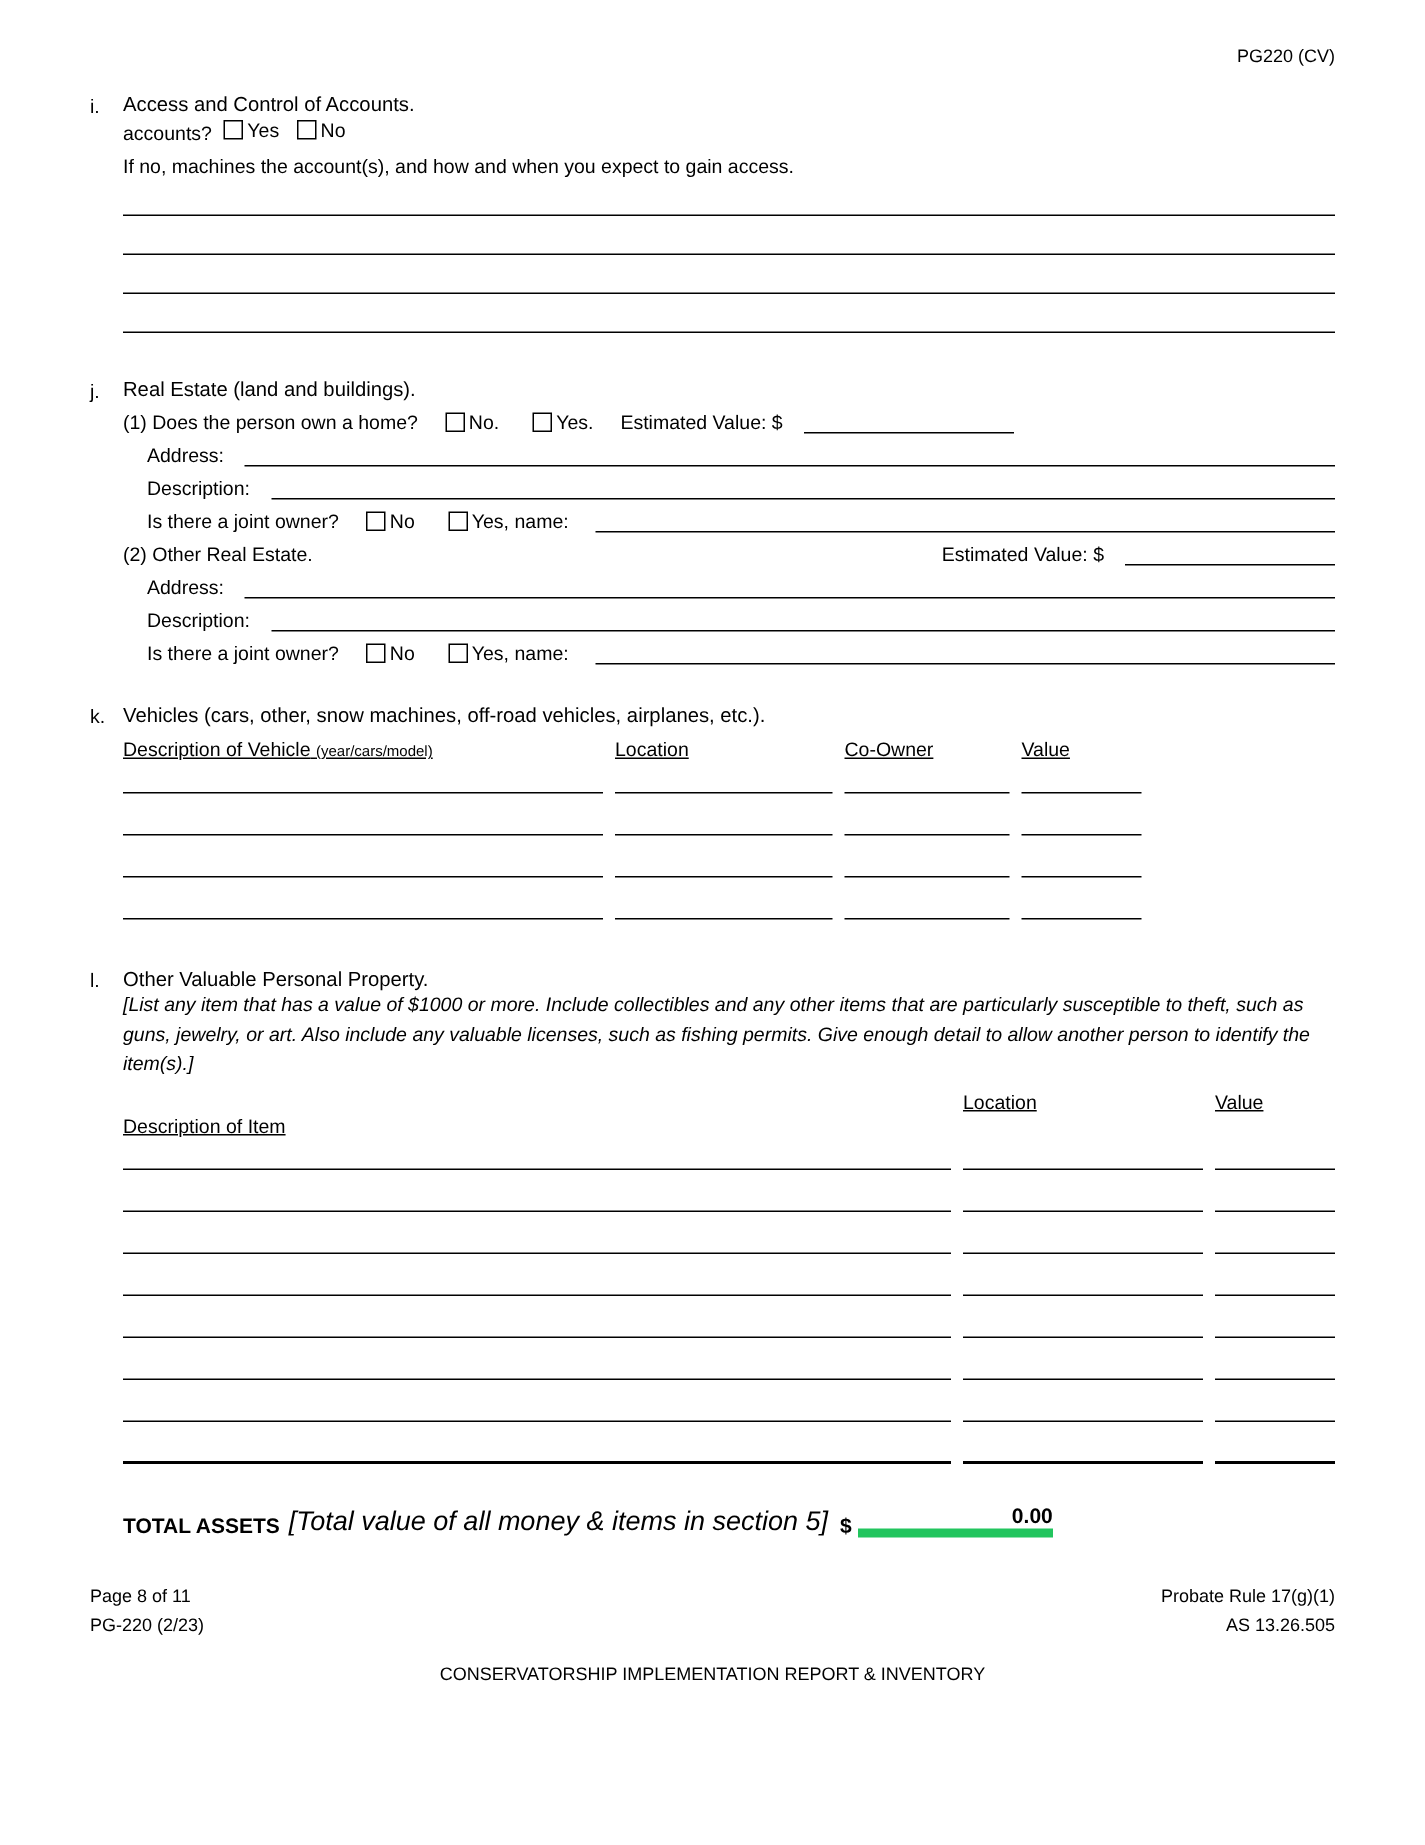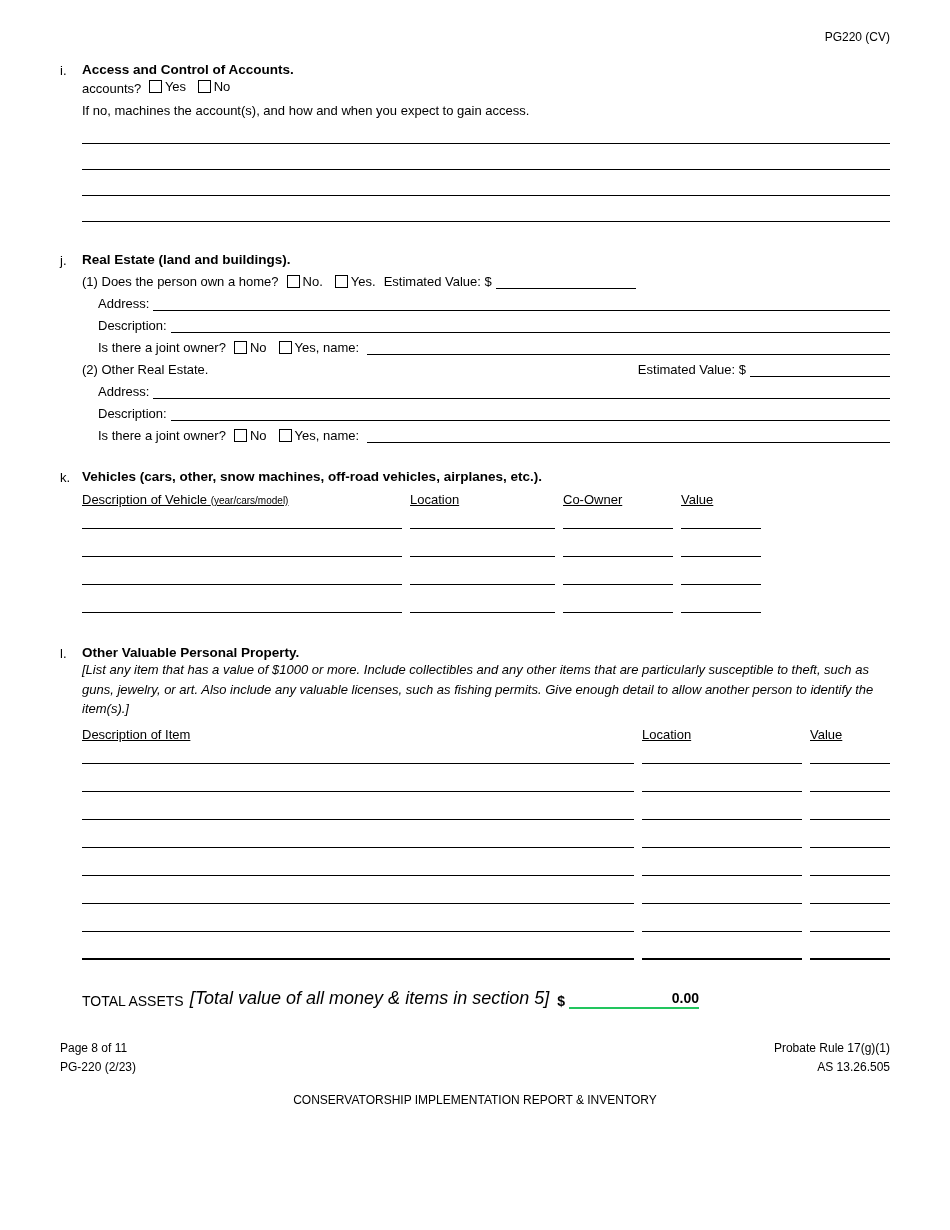--- a/index.html
+++ b/index.html
@@ -21,7 +21,7 @@
       margin-bottom: 22px;
     }
     .section-title {
-      font-weight: bold;
+      font-weight: normal;
       font-size: 13.5px;
     }
     .section-header-row {

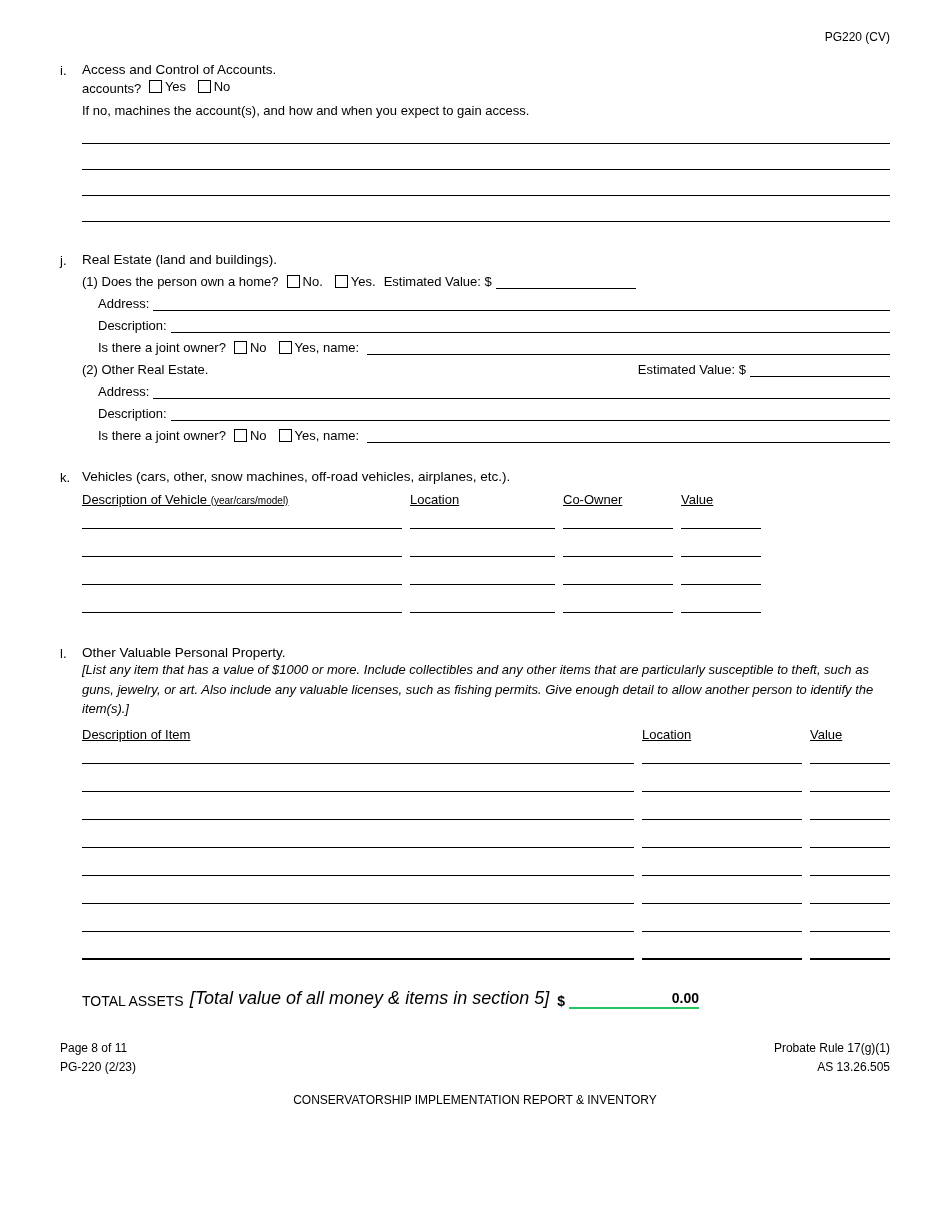--- a/index.html
+++ b/index.html
@@ -67,7 +67,7 @@
       display: flex;
       align-items: flex-end;
       margin-bottom: 4px;
-      gap: 4px;
+      gap: 14px;
     }
     .field-label {
       white-space: nowrap;

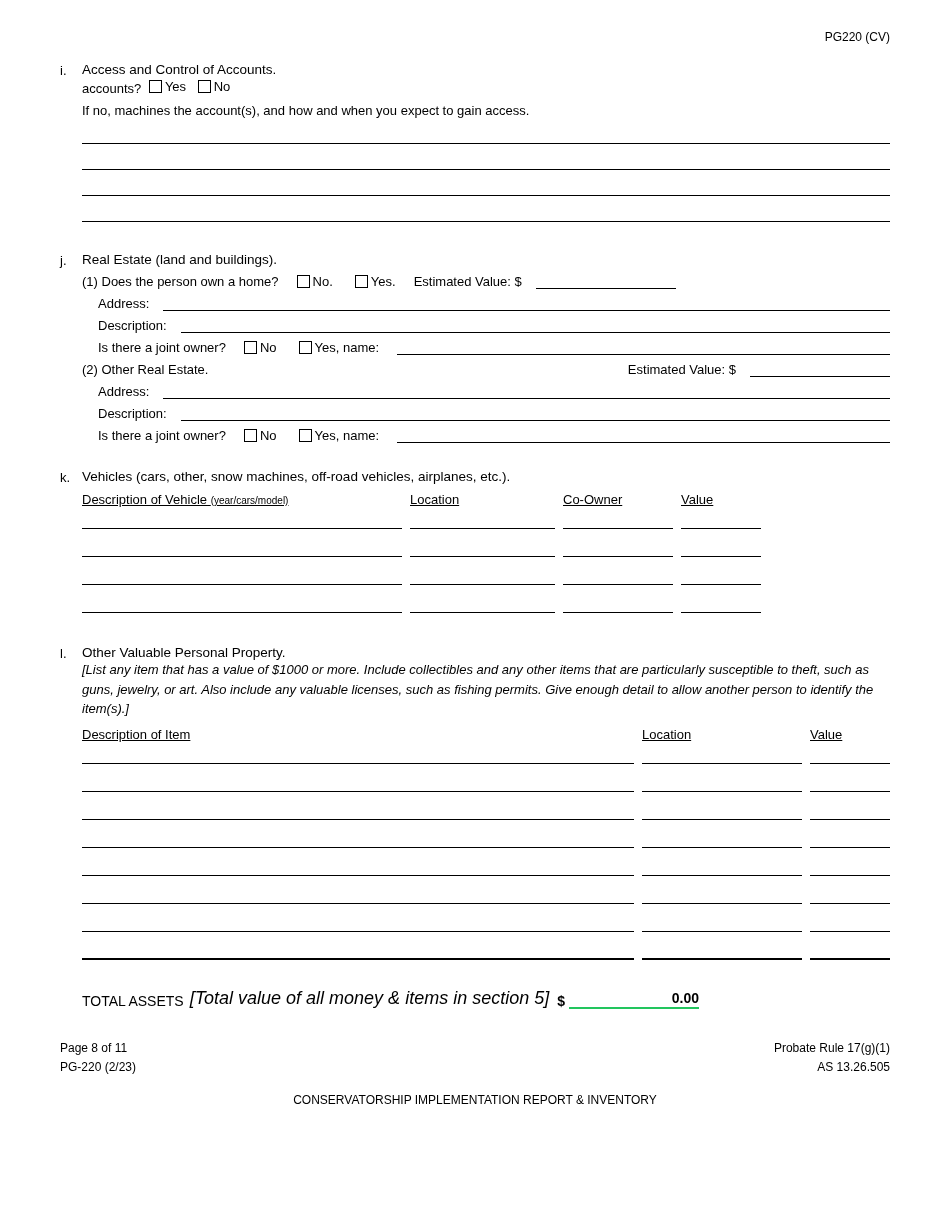--- a/index.html
+++ b/index.html
@@ -121,6 +121,7 @@
     .col-desc-item {
       flex: 1;
       text-decoration: underline;
+      margin-top: 16px;
     }
     .col-location-item {
       width: 160px;

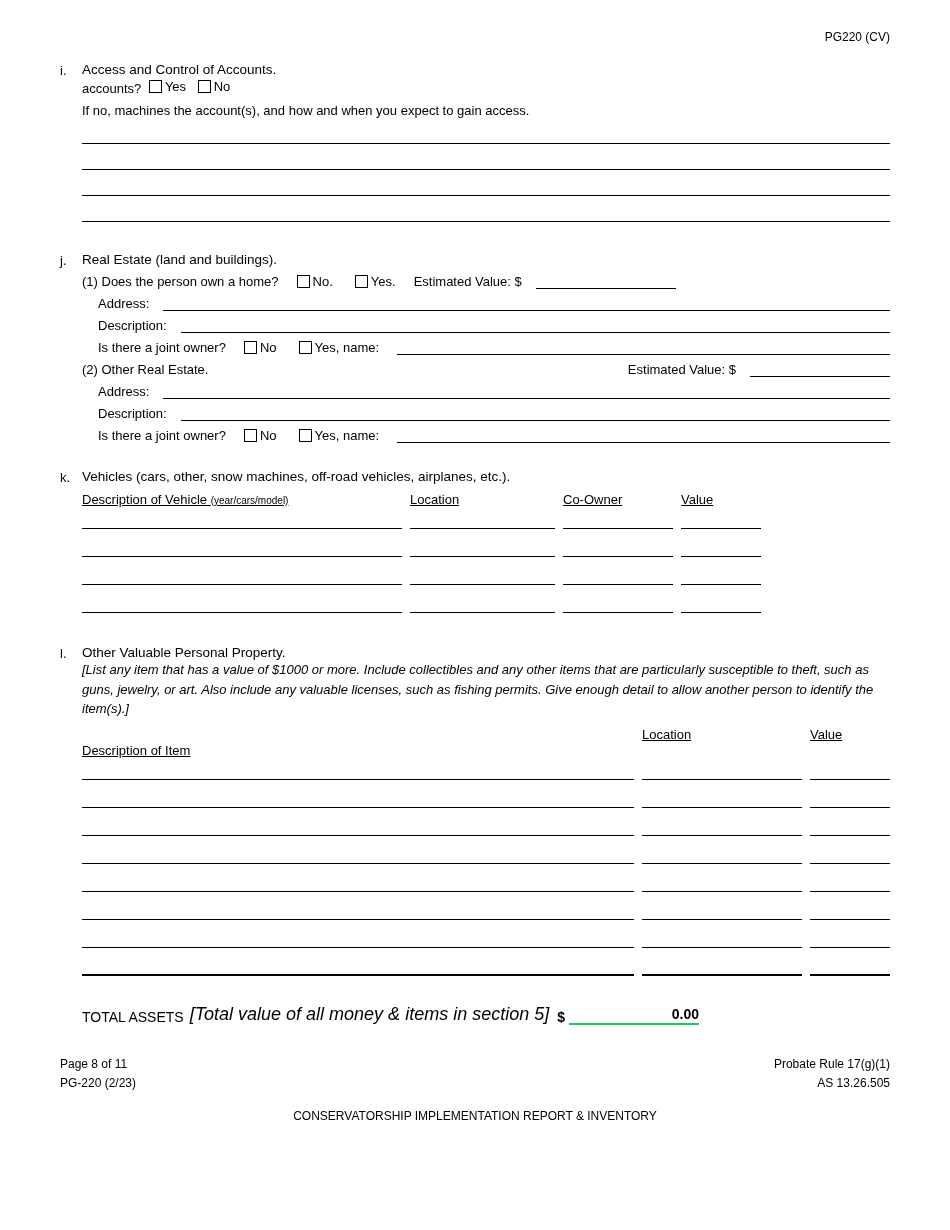--- a/index.html
+++ b/index.html
@@ -163,7 +163,7 @@
       font-size: 14px;
     }
     .total-label {
-      font-weight: normal;
+      font-weight: bold;
       font-size: 14px;
     }
     .total-italic {

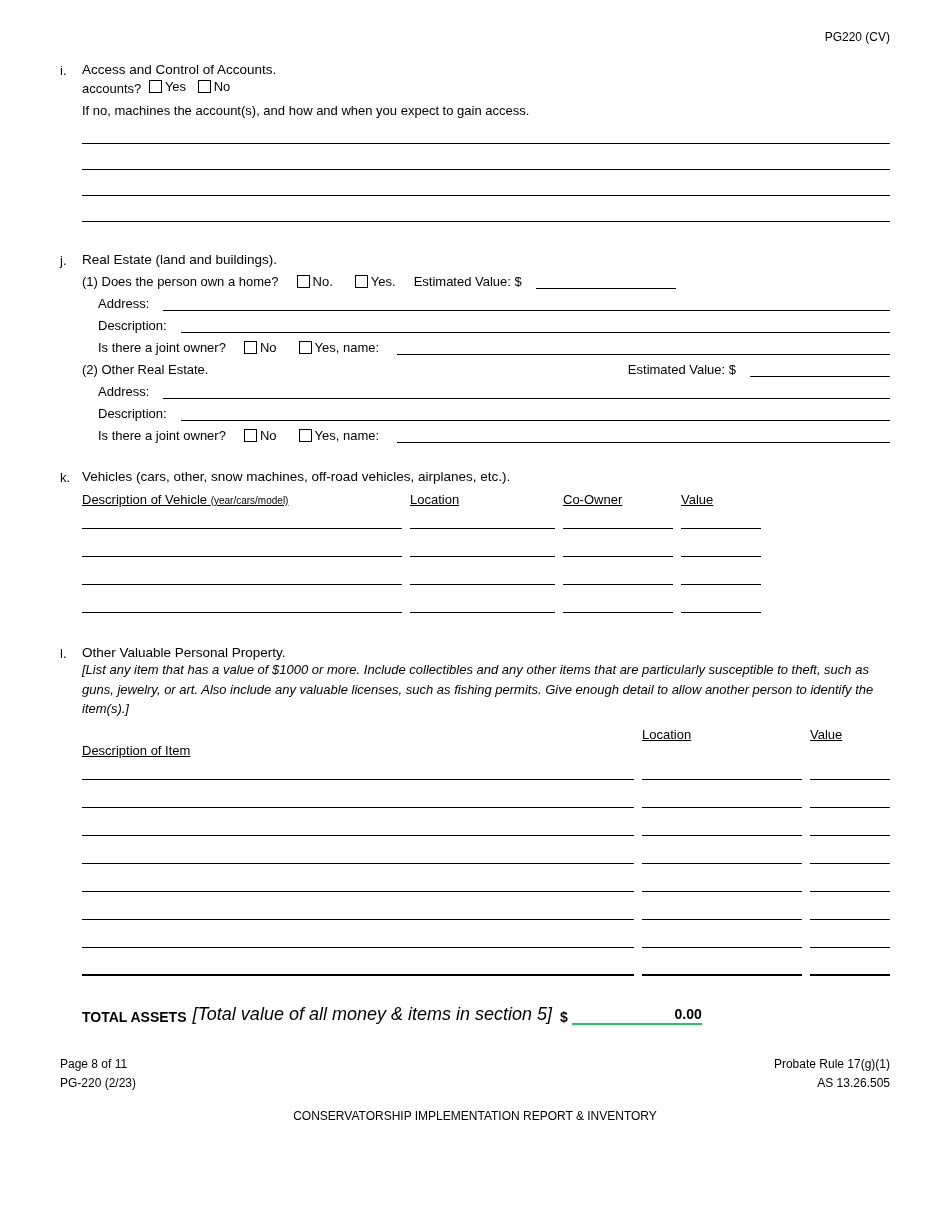--- a/index.html
+++ b/index.html
@@ -179,7 +179,7 @@
     }
     .total-value-line {
       width: 130px;
-      border-bottom: 2px solid #22c55e;
+      border-bottom: 6px solid #22c55e;
       height: 20px;
       margin-left: 4px;
       display: flex;

